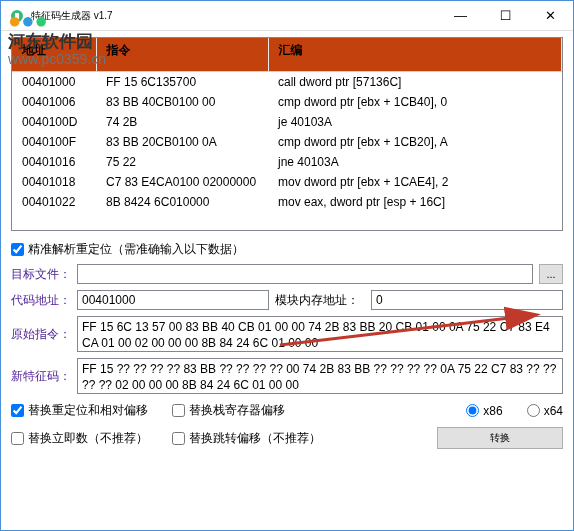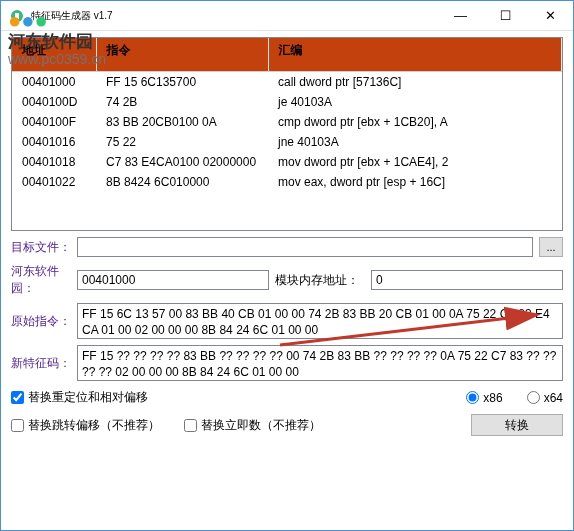--- a/index.html
+++ b/index.html
@@ -70,6 +70,11 @@
               <td>00401000</td>
               <td>FF 15 6C135700</td>
               <td>call dword ptr [57136C]</td>
+            </tr>
+            <tr>
+              <td>00401006</td>
+              <td>83 BB 40CB0100 00</td>
+              <td>cmp dword ptr [ebx + 1CB40], 0</td>
             </tr>
             <tr>
               <td>0040100D</td>

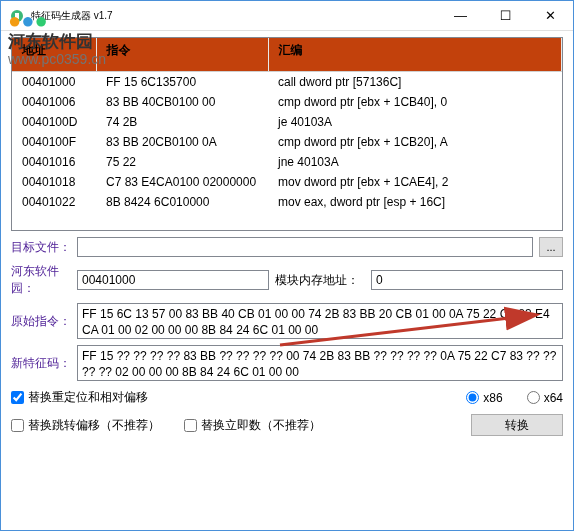--- a/index.html
+++ b/index.html
@@ -105,6 +105,12 @@
       </table>
     </div>
 
+    <div class="row-group" style="margin-top:4px">
+      <label class="chk">
+        <input type="checkbox" checked="" style="">
+        <span>精准解析重定位（需准确输入以下数据）</span>
+      </label>
+    </div>
 
     <div class="row-group">
       <label class="fld">目标文件：</label>

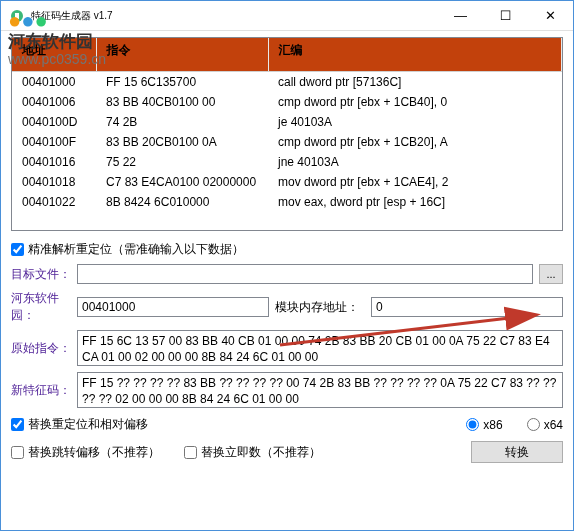--- a/index.html
+++ b/index.html
@@ -119,7 +119,7 @@
     </div>
 
     <div class="row-group">
-      <label class="fld">河东软件园：</label>
+      <label class="fld">代码地址：</label>
       <input type="text" class="half" value="00401000" style="">
       <label class="mid-lbl">模块内存地址：</label>
       <input type="text" class="half" value="0" style="">

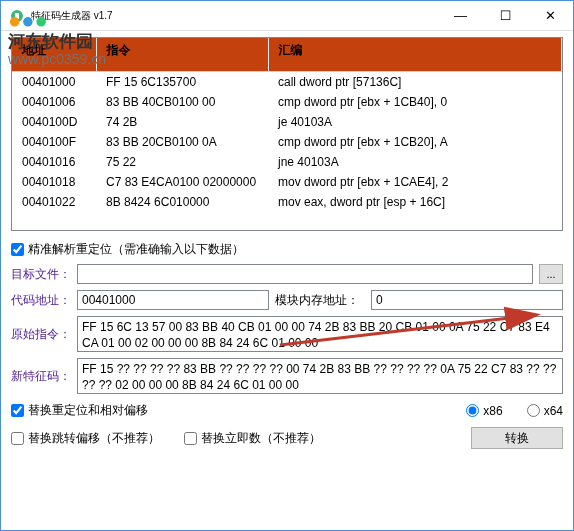--- a/index.html
+++ b/index.html
@@ -140,6 +140,10 @@
           <input type="checkbox" checked="" style="">
           <span>替换重定位和相对偏移</span>
         </label>
+      <label class="chk">
+          <input type="checkbox" style="">
+          <span>替换栈寄存器偏移</span>
+        </label>
       <div class="spacer"></div>
       <label class="chk">
           <input type="radio" name="arch" checked="" style="">

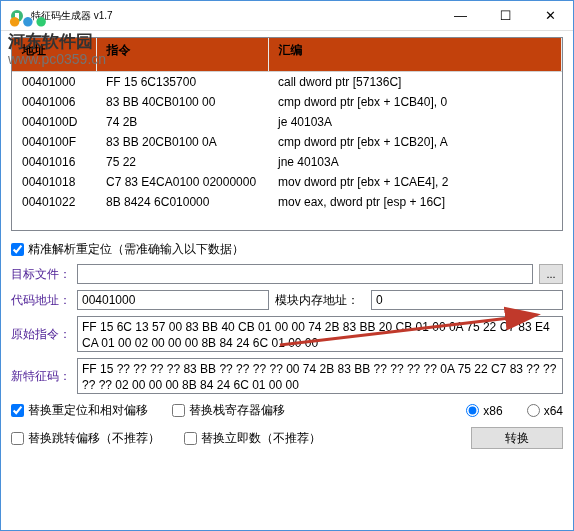--- a/index.html
+++ b/index.html
@@ -158,11 +158,11 @@
     <div class="checks-row">
       <label class="chk">
           <input type="checkbox" style="">
-          <span>替换跳转偏移（不推荐）</span>
+          <span>替换立即数（不推荐）</span>
         </label>
       <label class="chk">
           <input type="checkbox" style="">
-          <span>替换立即数（不推荐）</span>
+          <span>替换跳转偏移（不推荐）</span>
         </label>
       <div class="spacer"></div>
       <button class="convert-btn">转换</button>

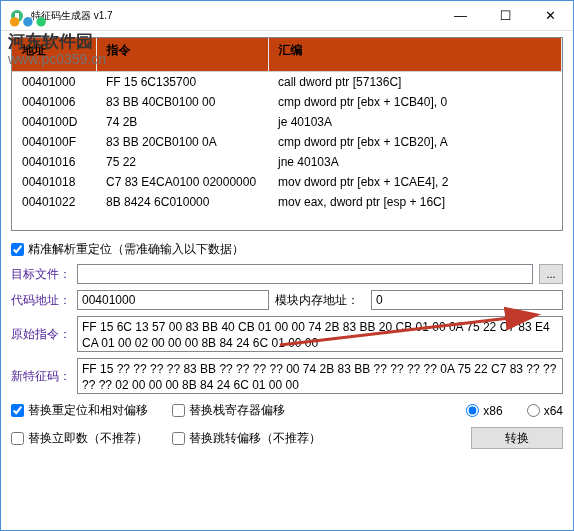--- a/index.html
+++ b/index.html
@@ -33,7 +33,7 @@
 .chk input[type=checkbox]{ width:13px; height:13px; }
 .chk input[type=radio]{ width:13px; height:13px; }
 .spacer { flex: 1; }
-.convert-btn { width: 92px; height: 22px; border: 1px solid #adadad; background: #e1e1e1; font-size: 12px; }
+.convert-btn { width: 126px; height: 22px; border: 1px solid #adadad; background: #e1e1e1; font-size: 10px; }
 .arrow { position: absolute; top: 235px; left: 270px; z-index: 50; pointer-events:none; }
 .thdr th:nth-child(1){width:84px} .thdr th:nth-child(2){width:172px}
 .mid-lbl { width: 90px; flex-shrink:0; }

